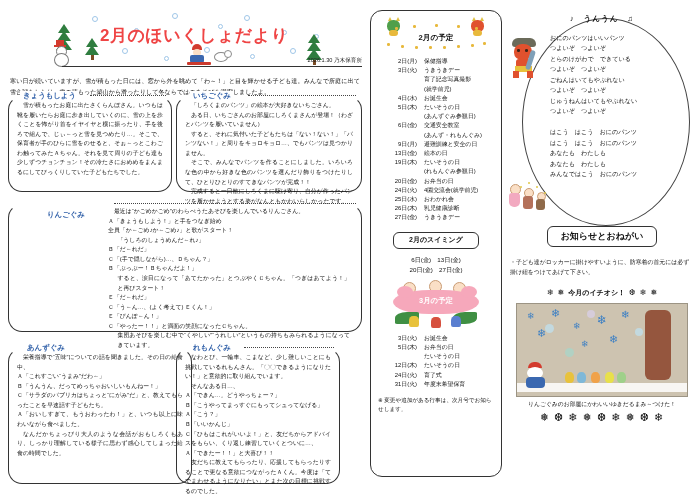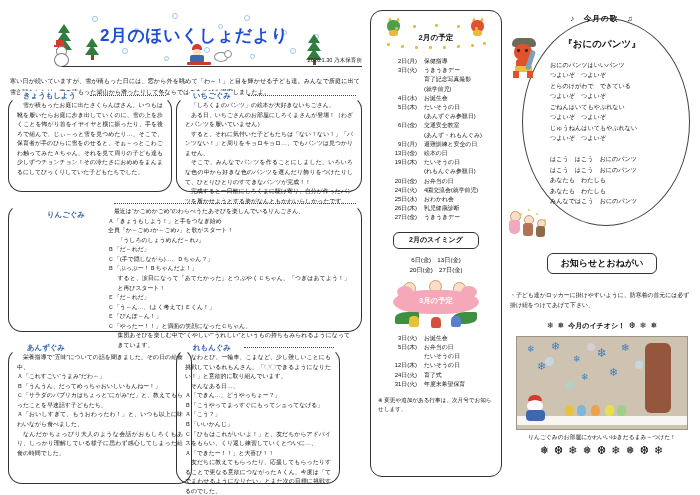--- a/index.html
+++ b/index.html
@@ -743,7 +743,7 @@
       <div style="position:absolute;left:20px;top:12px;width:5px;height:20px;background:#7fa0b8;border-radius:3px;transform:rotate(18deg);"></div>
     </div>
 
-    <div class="song-title-row">♪　今月の歌　♫</div>
+    <div class="song-title-row">♪　うんうん　♫</div>
     <div class="song-name">『おにのパンツ』</div>
     <div class="song-lyrics">おにのパンツはいいパンツ
 つよいぞ　つよいぞ

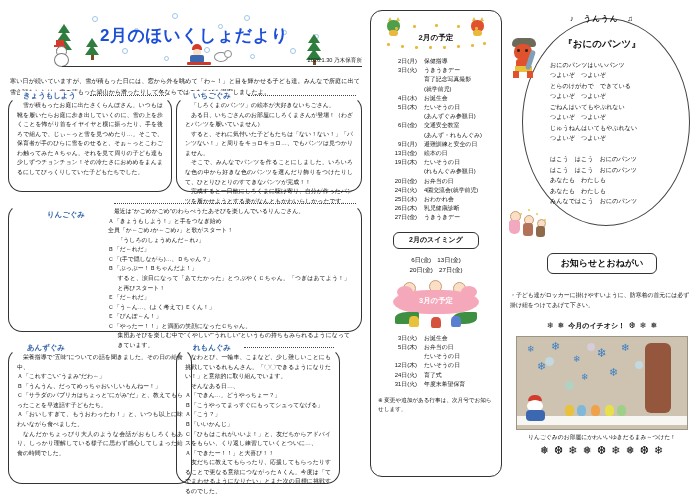--- a/index.html
+++ b/index.html
@@ -49,7 +49,7 @@
     font-size: 17px;
     font-weight: bold;
     letter-spacing: 0.5px;
-    color: #1d4ed8;
+    color: #ef4444;
     white-space: nowrap;
   }
   .hdr-date {

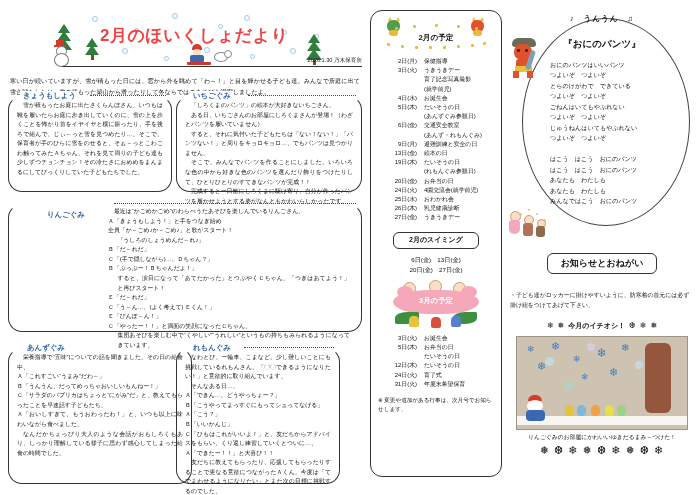--- a/index.html
+++ b/index.html
@@ -744,7 +744,6 @@
     </div>
 
     <div class="song-title-row">♪　うんうん　♫</div>
-    <div class="song-name">『おにのパンツ』</div>
     <div class="song-lyrics">おにのパンツはいいパンツ
 つよいぞ　つよいぞ
 とらのけがわで　できている

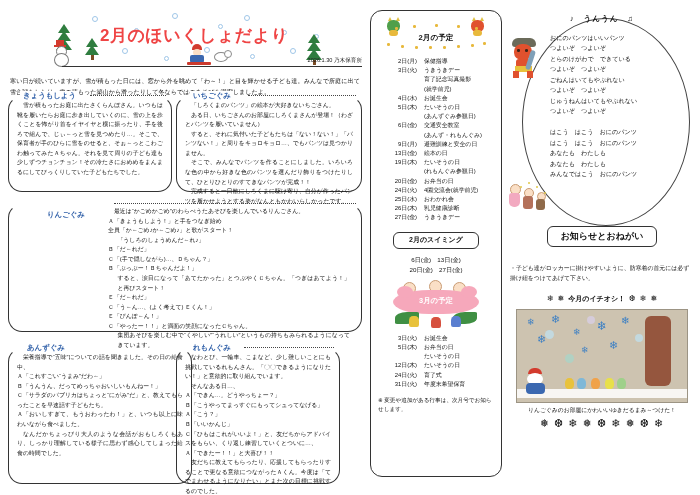--- a/index.html
+++ b/index.html
@@ -357,7 +357,7 @@
   }
 
   .notice-head {
-    margin: 12px auto 16px auto;
+    margin: 12px auto 10px auto;
     width: 108px;
     border: 1px solid #333;
     border-radius: 6px;

